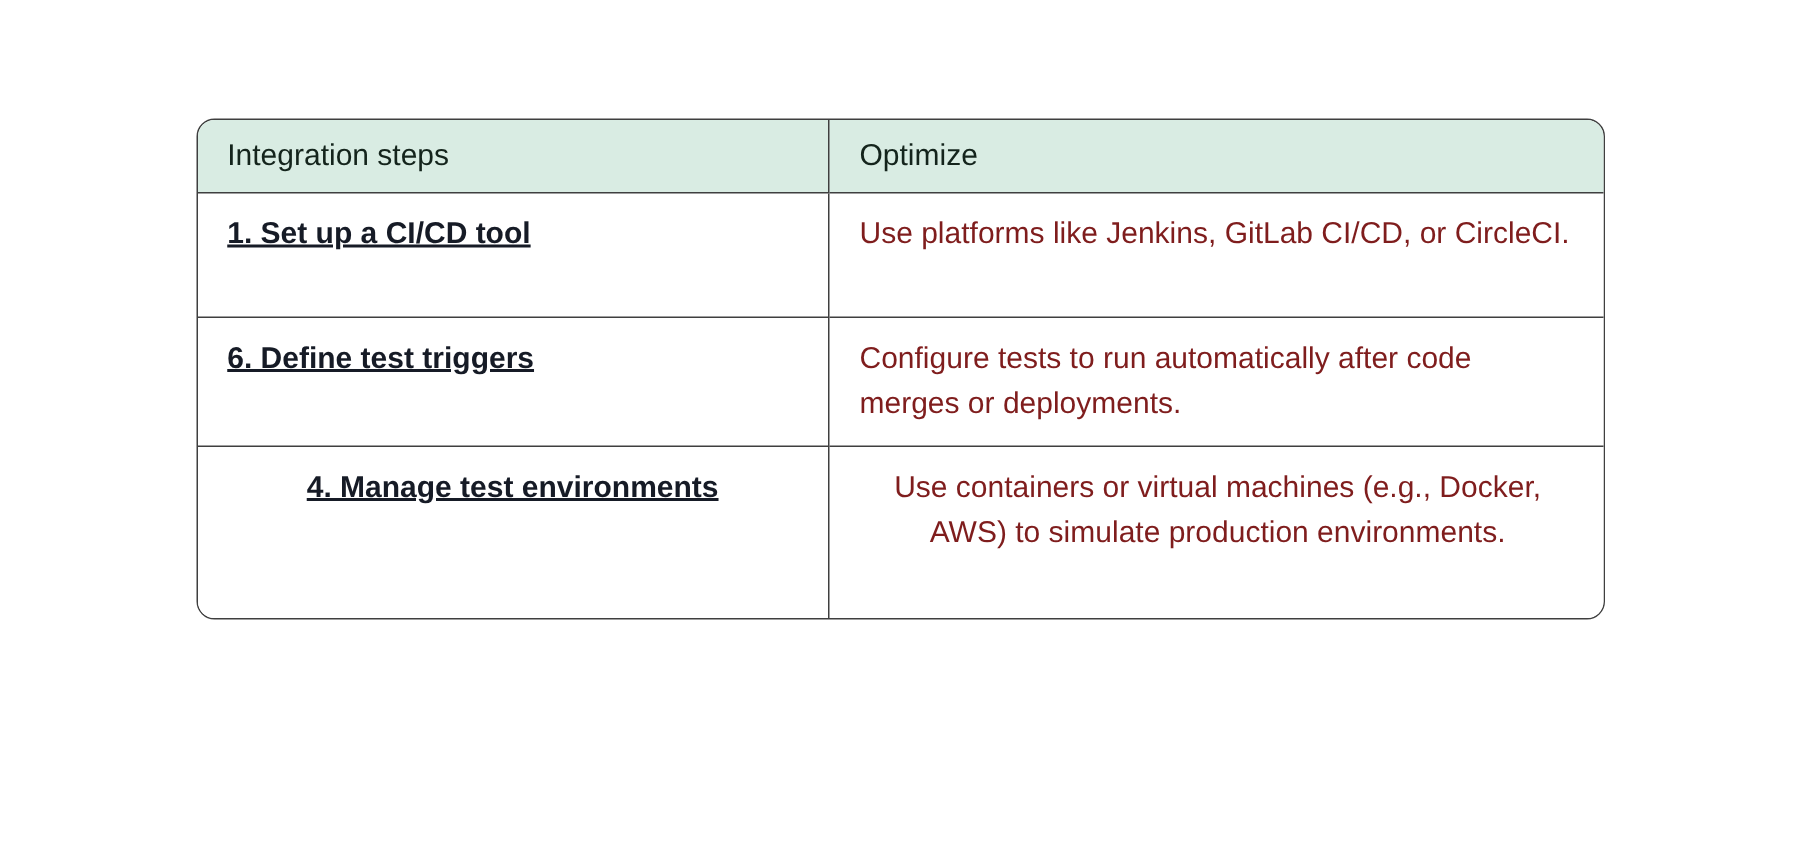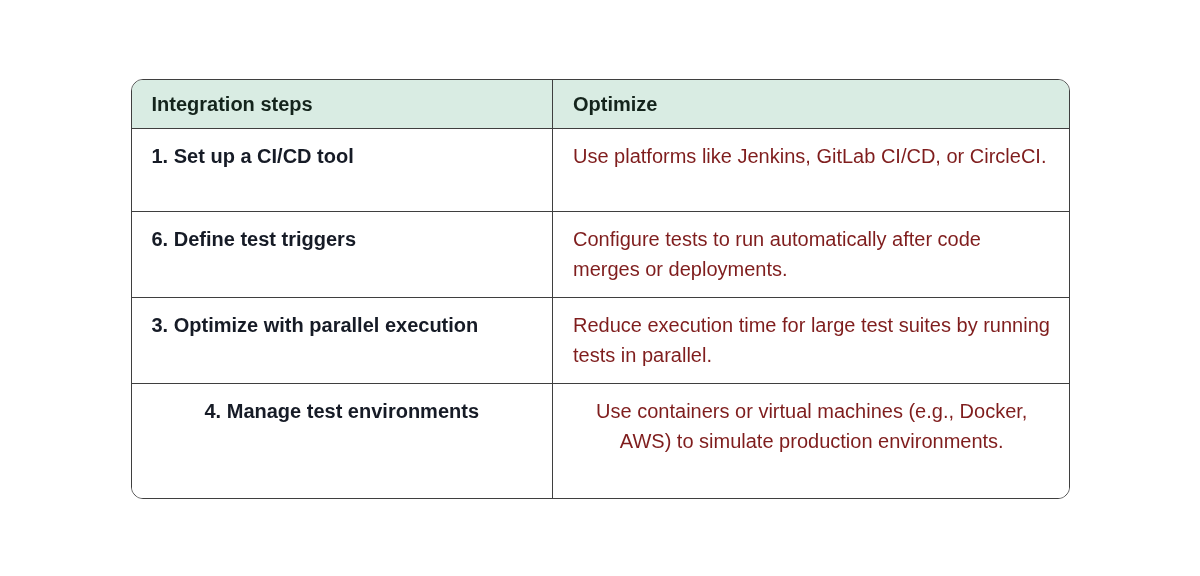--- a/index.html
+++ b/index.html
@@ -39,7 +39,7 @@
 
   thead th {
     background: #d9ece3;
-    font-weight: bold;
+    font-weight: normal;
     color: #14241c;
     padding: 9px 20px 8px 20px;
     height: 48px;

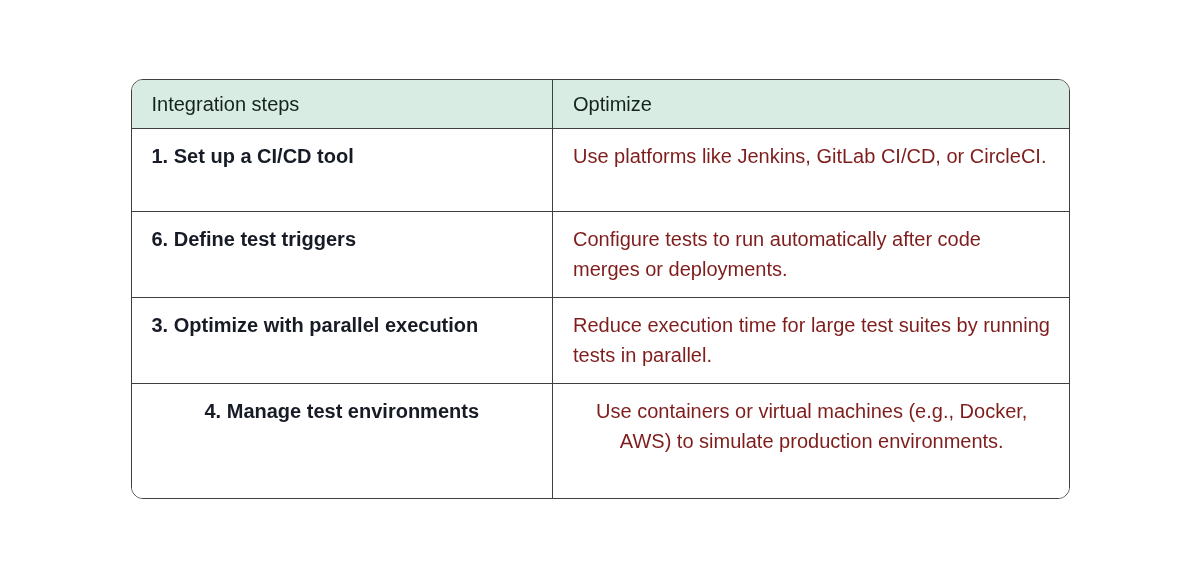--- a/index.html
+++ b/index.html
@@ -60,6 +60,7 @@
   td.cell-steps {
     font-weight: bold;
     color: #161b26;
+    text-decoration: underline;
   }
 
   tbody tr.row-1 td, tbody tr.row-2 td, tbody tr.row-3 td { height: 83px; }

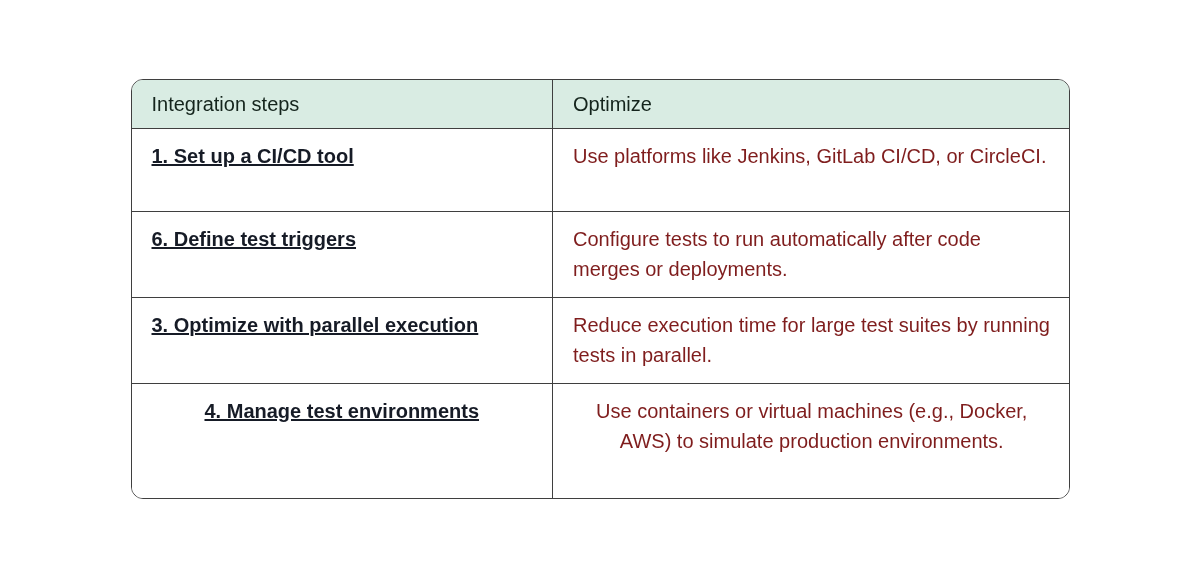--- a/index.html
+++ b/index.html
@@ -90,10 +90,6 @@
         <td class="cell-steps">6. Define test triggers</td>
         <td class="cell-details">Configure tests to run automatically after code merges or deployments.</td>
       </tr>
-      <tr class="row-3">
-        <td class="cell-steps">3. Optimize with parallel execution</td>
-        <td class="cell-details">Reduce execution time for large test suites by running tests in parallel.</td>
-      </tr>
       <tr class="row-4">
         <td class="cell-steps">4. Manage test environments</td>
         <td class="cell-details">Use containers or virtual machines (e.g., Docker, AWS) to simulate production environments.</td>

